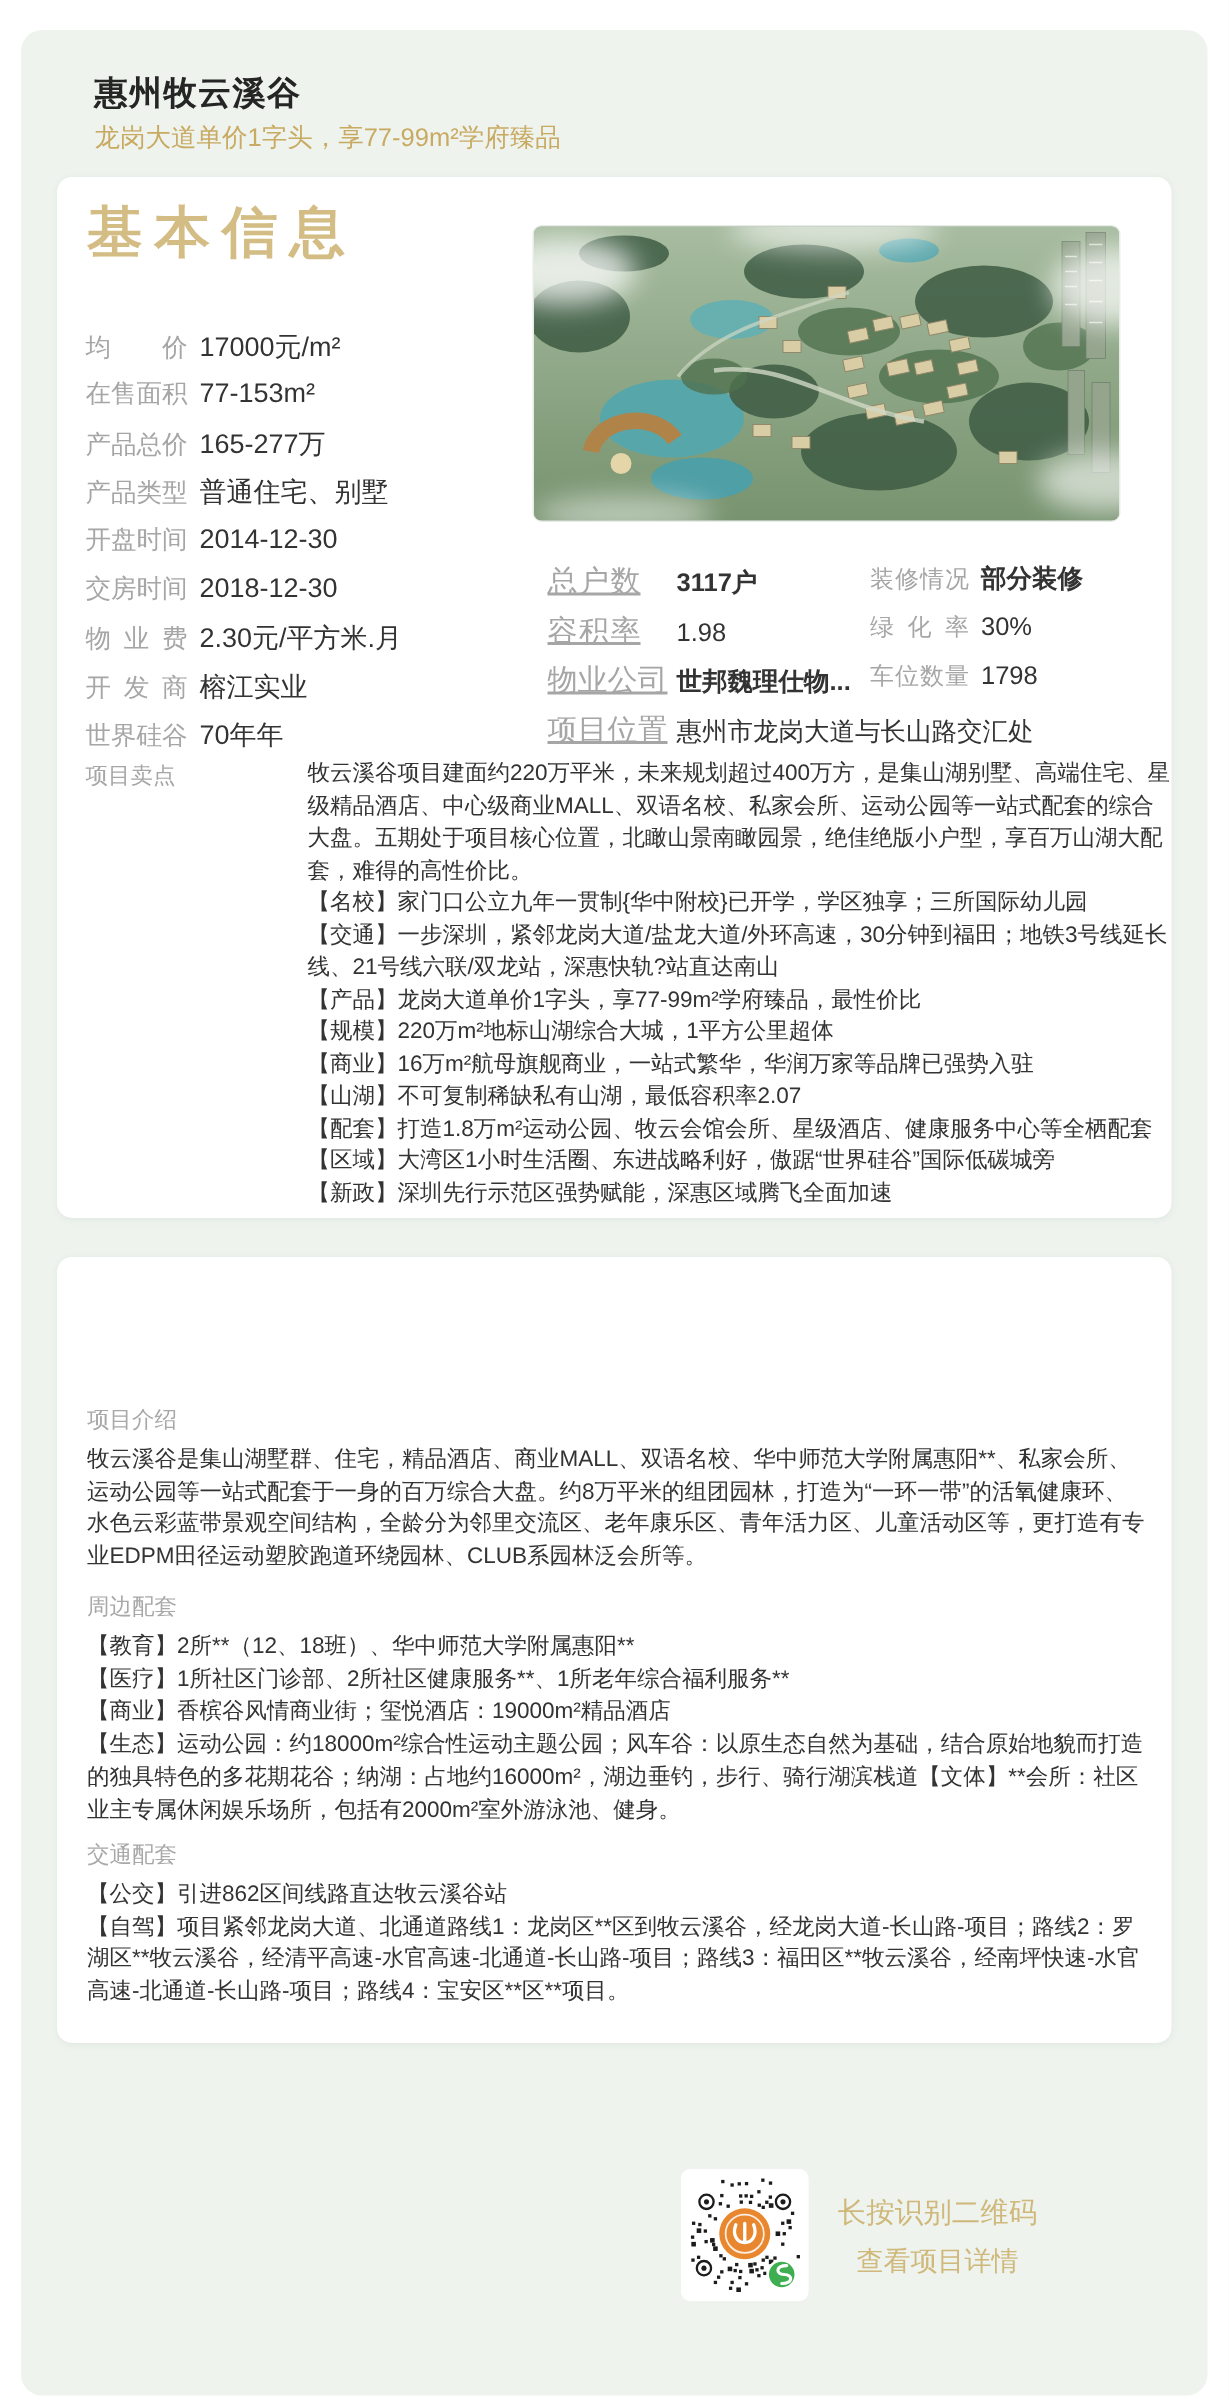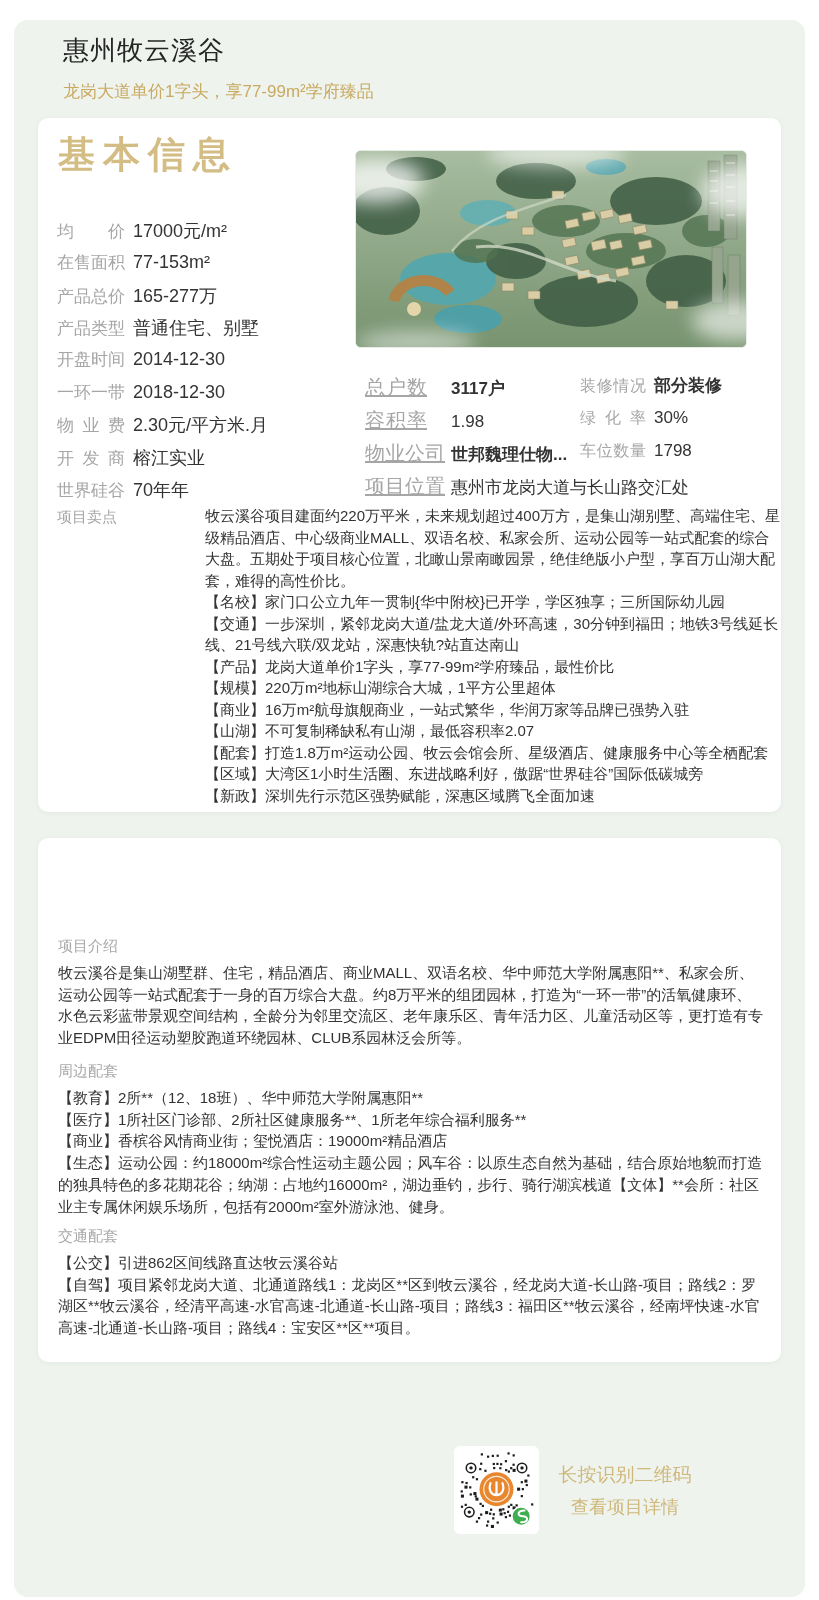--- a/index.html
+++ b/index.html
@@ -7,7 +7,7 @@
         font-family:"Liberation Sans","DejaVu Sans",sans-serif;}
   .container{position:absolute;left:14px;top:20px;width:791px;height:1577px;
              background:#eef3ee;border-radius:14px;}
-  .page-title{position:absolute;left:63px;top:33px;font-size:26px;font-weight:normal;color:#252525;letter-spacing:1px;}
+  .page-title{position:absolute;left:63px;top:47px;font-size:22px;font-weight:bold;color:#252525;letter-spacing:1px;}
   .page-subtitle{position:absolute;left:63px;top:80px;font-size:17px;color:#c9aa62;}
   .card{position:absolute;background:#ffffff;border-radius:10px;box-shadow:0 1px 4px rgba(120,140,120,0.10);}
   .card1{left:38px;top:118px;width:743px;height:694px;}

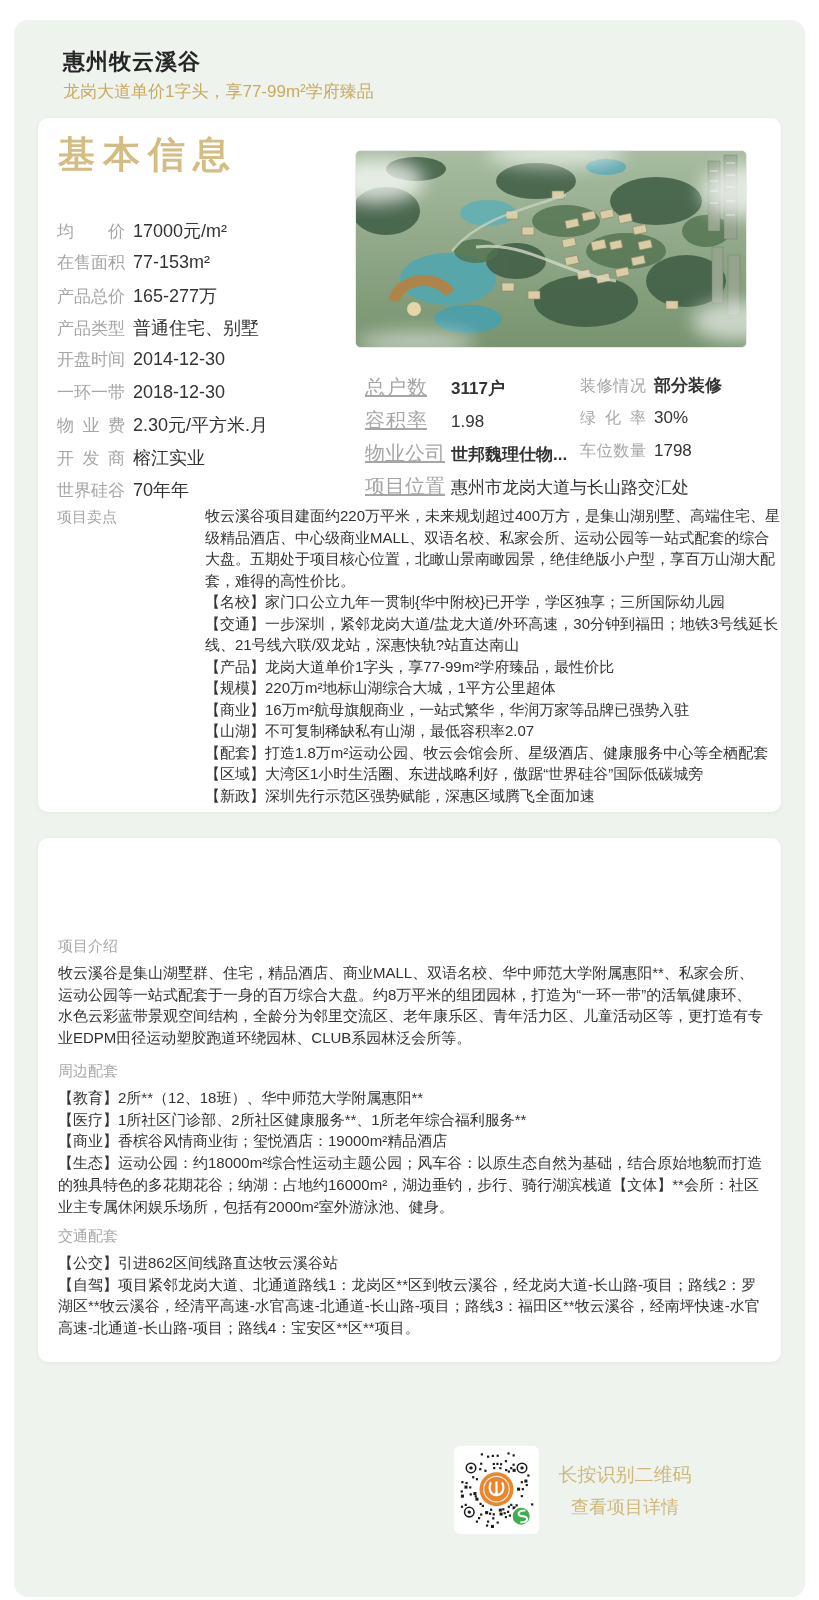--- a/index.html
+++ b/index.html
@@ -141,7 +141,7 @@
     <div class="info-row" style="left:19px;top:166px;"><span class="ilabel lw68">产品总价</span><span class="ival">165-277万</span></div>
     <div class="info-row" style="left:19px;top:198px;"><span class="ilabel lw68">产品类型</span><span class="ival">普通住宅、别墅</span></div>
     <div class="info-row" style="left:19px;top:230px;"><span class="ilabel lw68">开盘时间</span><span class="ival">2014-12-30</span></div>
-    <div class="info-row" style="left:19px;top:263px;"><span class="ilabel lw68">一环一带</span><span class="ival">2018-12-30</span></div>
+    <div class="info-row" style="left:19px;top:263px;"><span class="ilabel lw68">交房时间</span><span class="ival">2018-12-30</span></div>
     <div class="info-row" style="left:19px;top:295px;"><span class="ilabel lw68">物业费</span><span class="ival">2.30元/平方米.月</span></div>
     <div class="info-row" style="left:19px;top:328px;"><span class="ilabel lw68">开发商</span><span class="ival">榕江实业</span></div>
     <div class="info-row" style="left:19px;top:360px;"><span class="ilabel lw68">世界硅谷</span><span class="ival">70年年</span></div>

